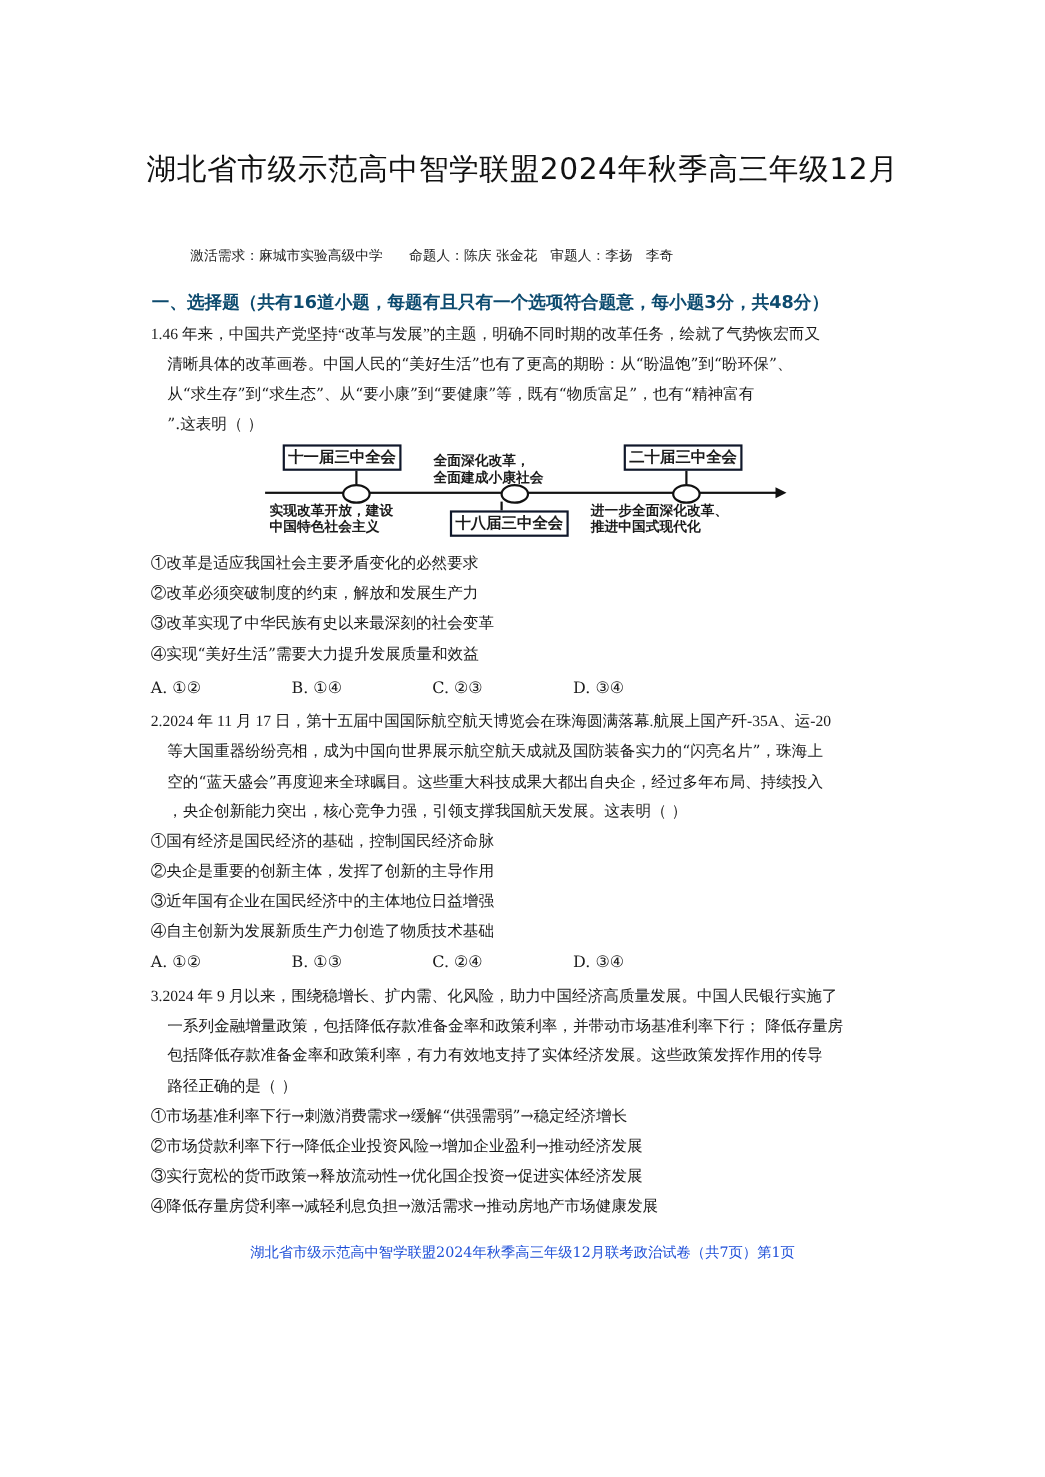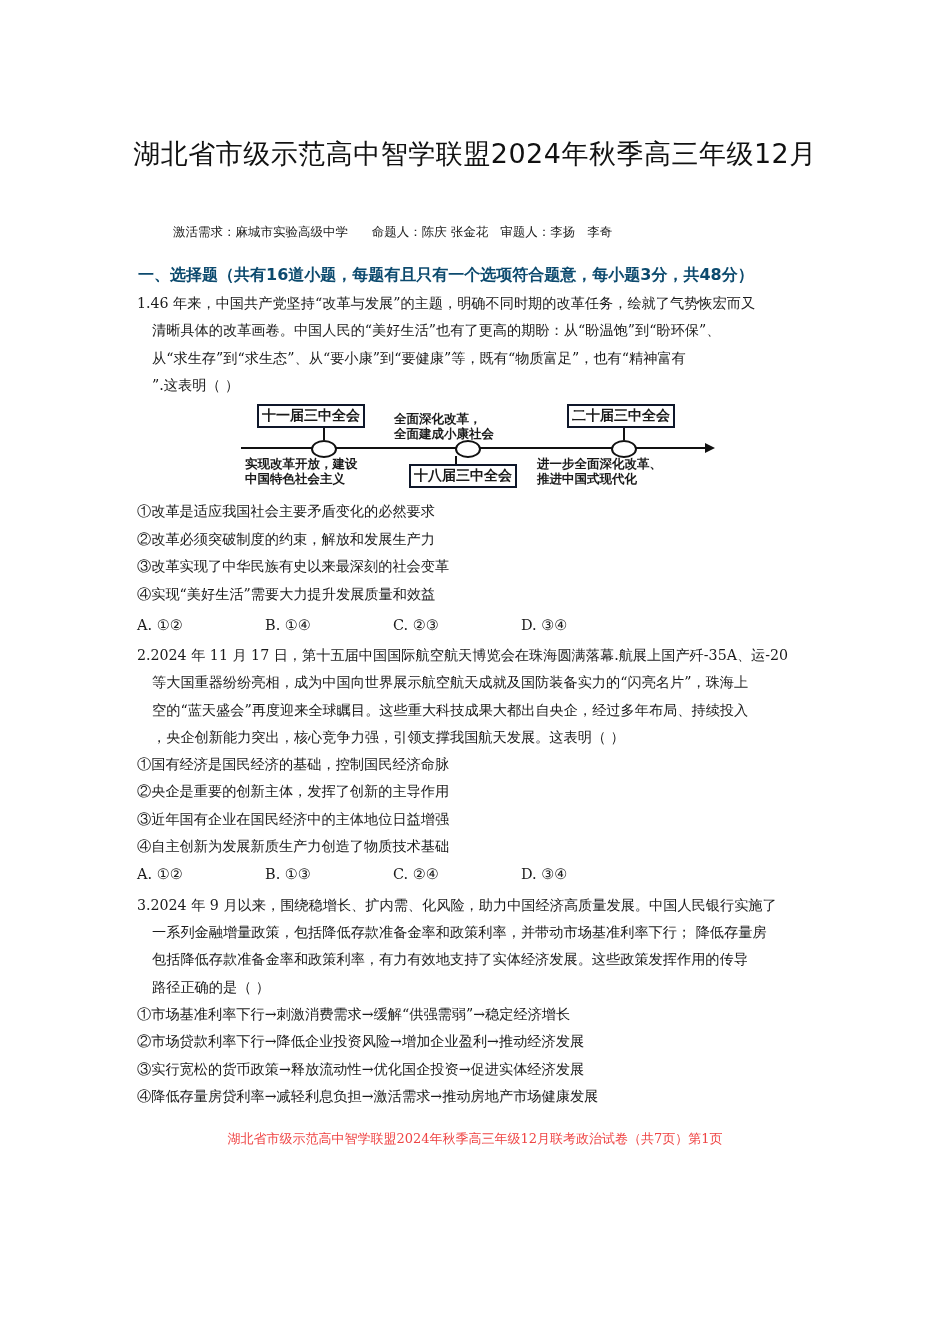--- a/index.html
+++ b/index.html
@@ -16,7 +16,7 @@
              font-family: "DejaVu Sans", "Liberation Sans", sans-serif; color: #0c4a6e; white-space: nowrap; }
   .line { position: absolute; font-size: 14.2px; white-space: nowrap; color: #1a1a1a; }
   .ind { left: 152px; }
-  .q { left: 137px; }
+  .q { left: 137px; font-family: Liberation Serif, serif; }
   .opt { left: 137px; }
   .choice { position: absolute; font-size: 14.5px; white-space: nowrap; }
   .footer { position: absolute; left: 0; width: 950px; top: 1110px; text-align: center; font-size: 13px; color: #ef4444; }

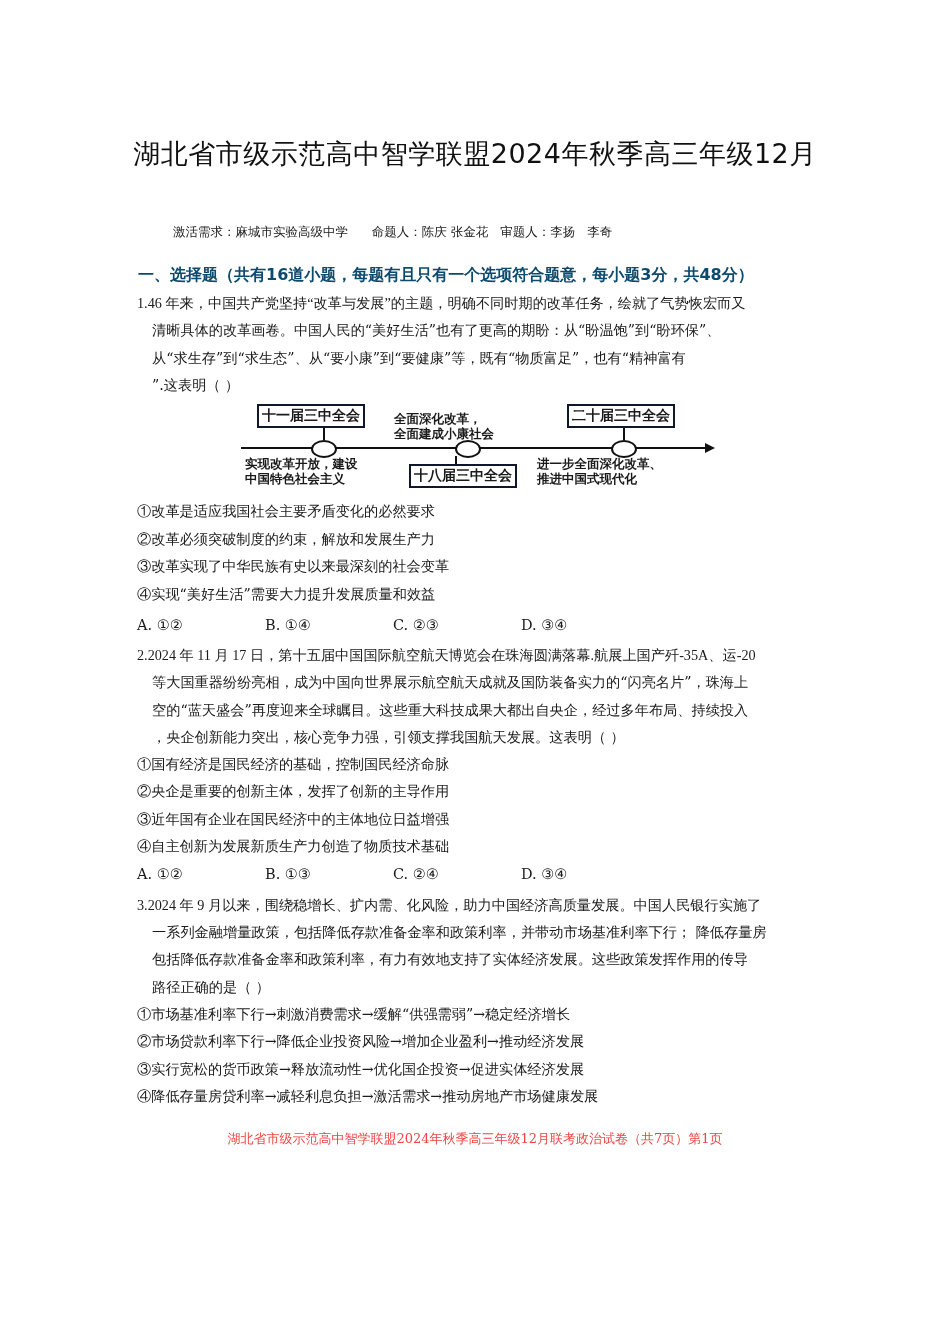--- a/index.html
+++ b/index.html
@@ -19,7 +19,7 @@
   .q { left: 137px; font-family: Liberation Serif, serif; }
   .opt { left: 137px; }
   .choice { position: absolute; font-size: 14.5px; white-space: nowrap; }
-  .footer { position: absolute; left: 0; width: 950px; top: 1110px; text-align: center; font-size: 13px; color: #ef4444; }
+  .footer { position: absolute; left: 0; width: 950px; top: 1110px; text-align: center; font-size: 13px; color: #1d4ed8; }
 
   
   .diagram { position: absolute; left: 237px; top: 381px; width: 480px; height: 92px; }

